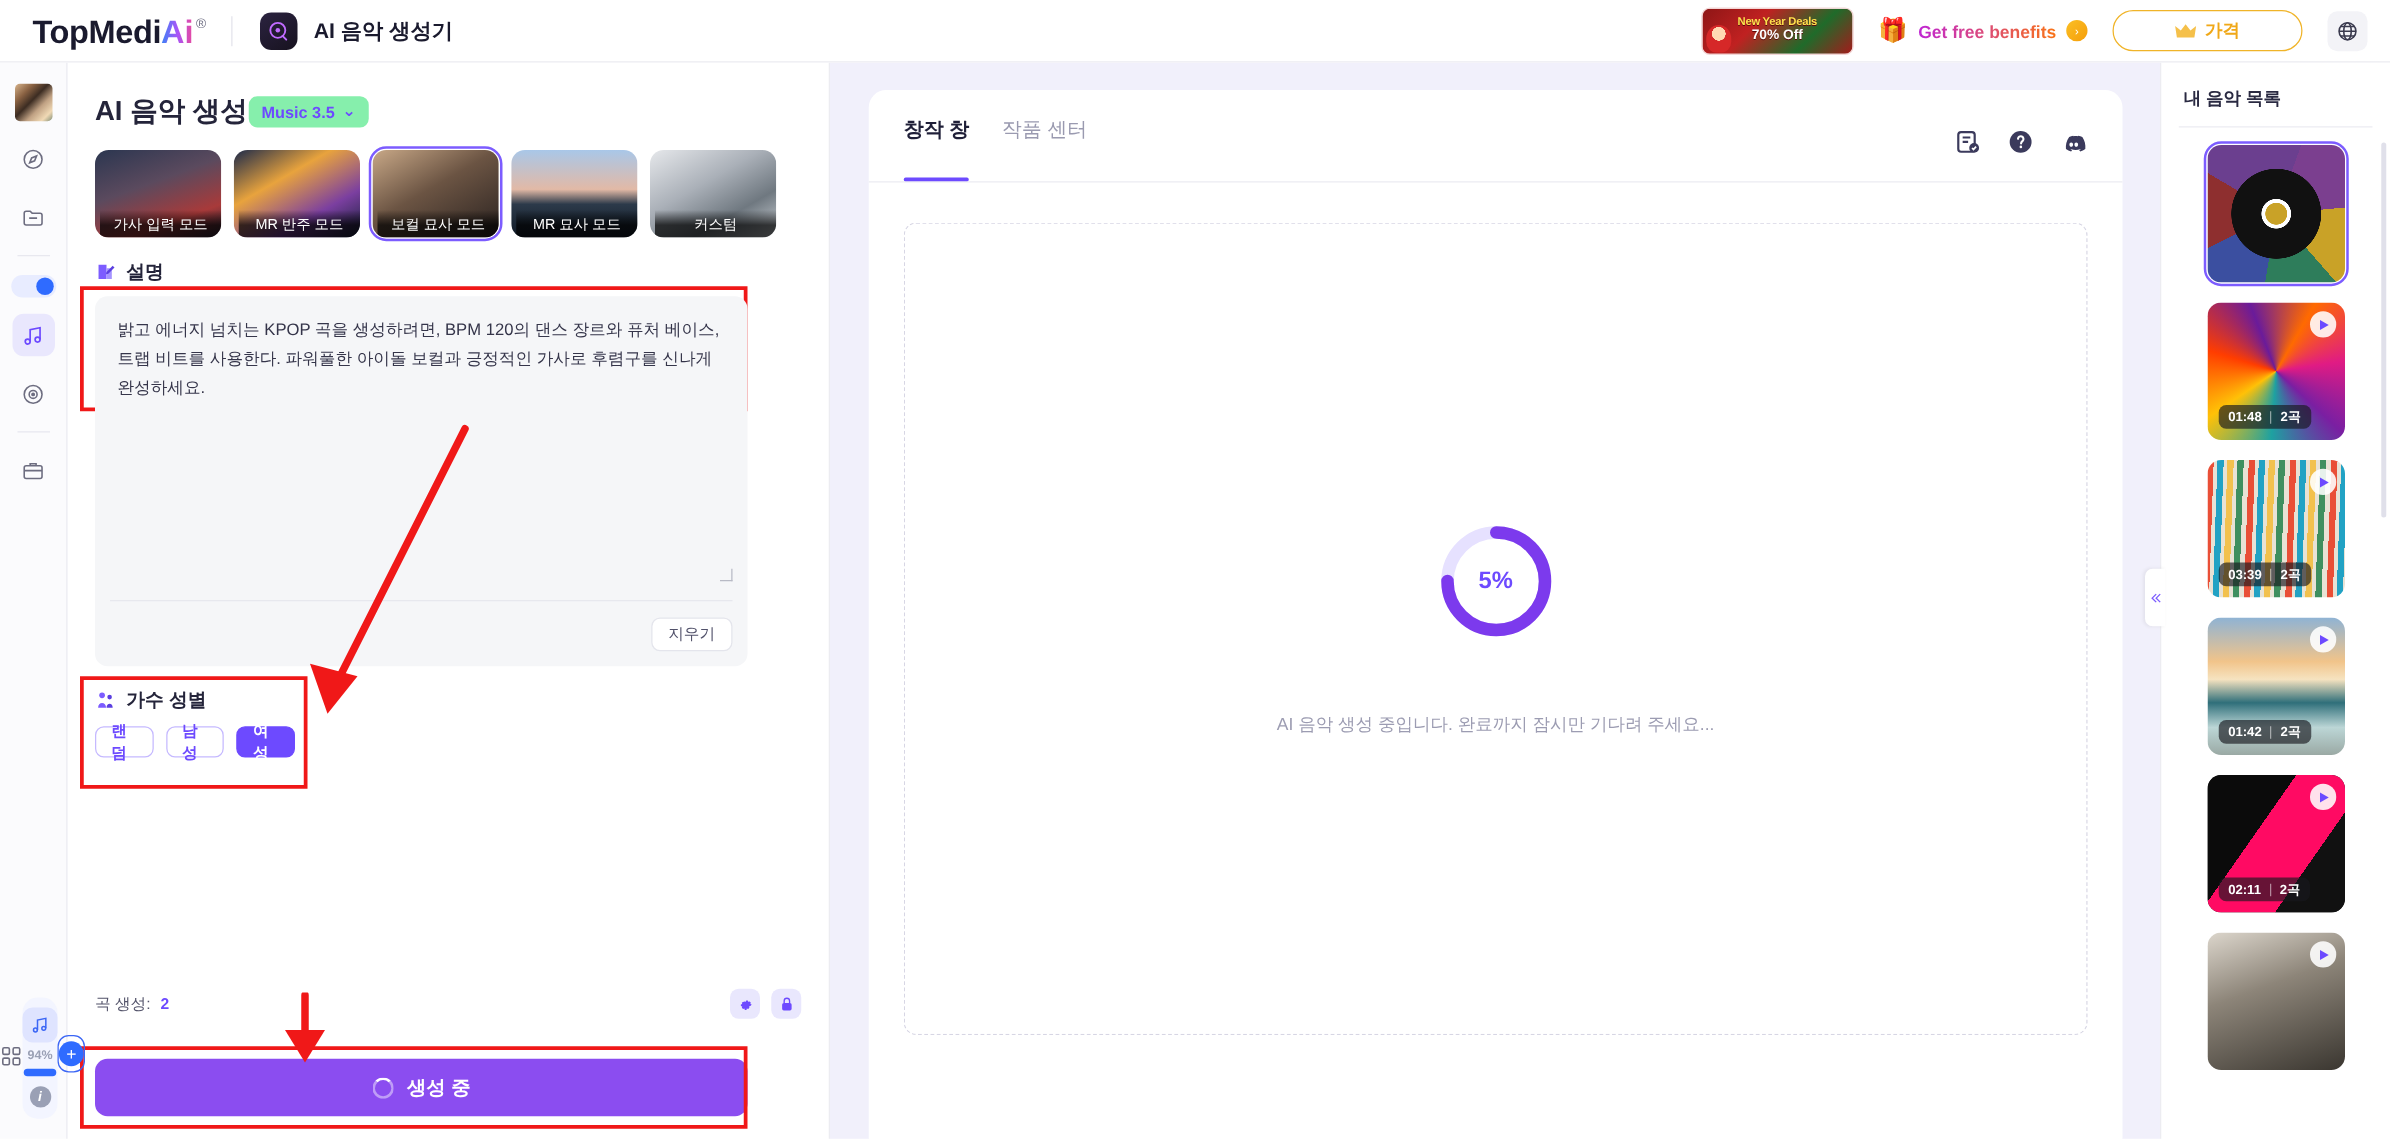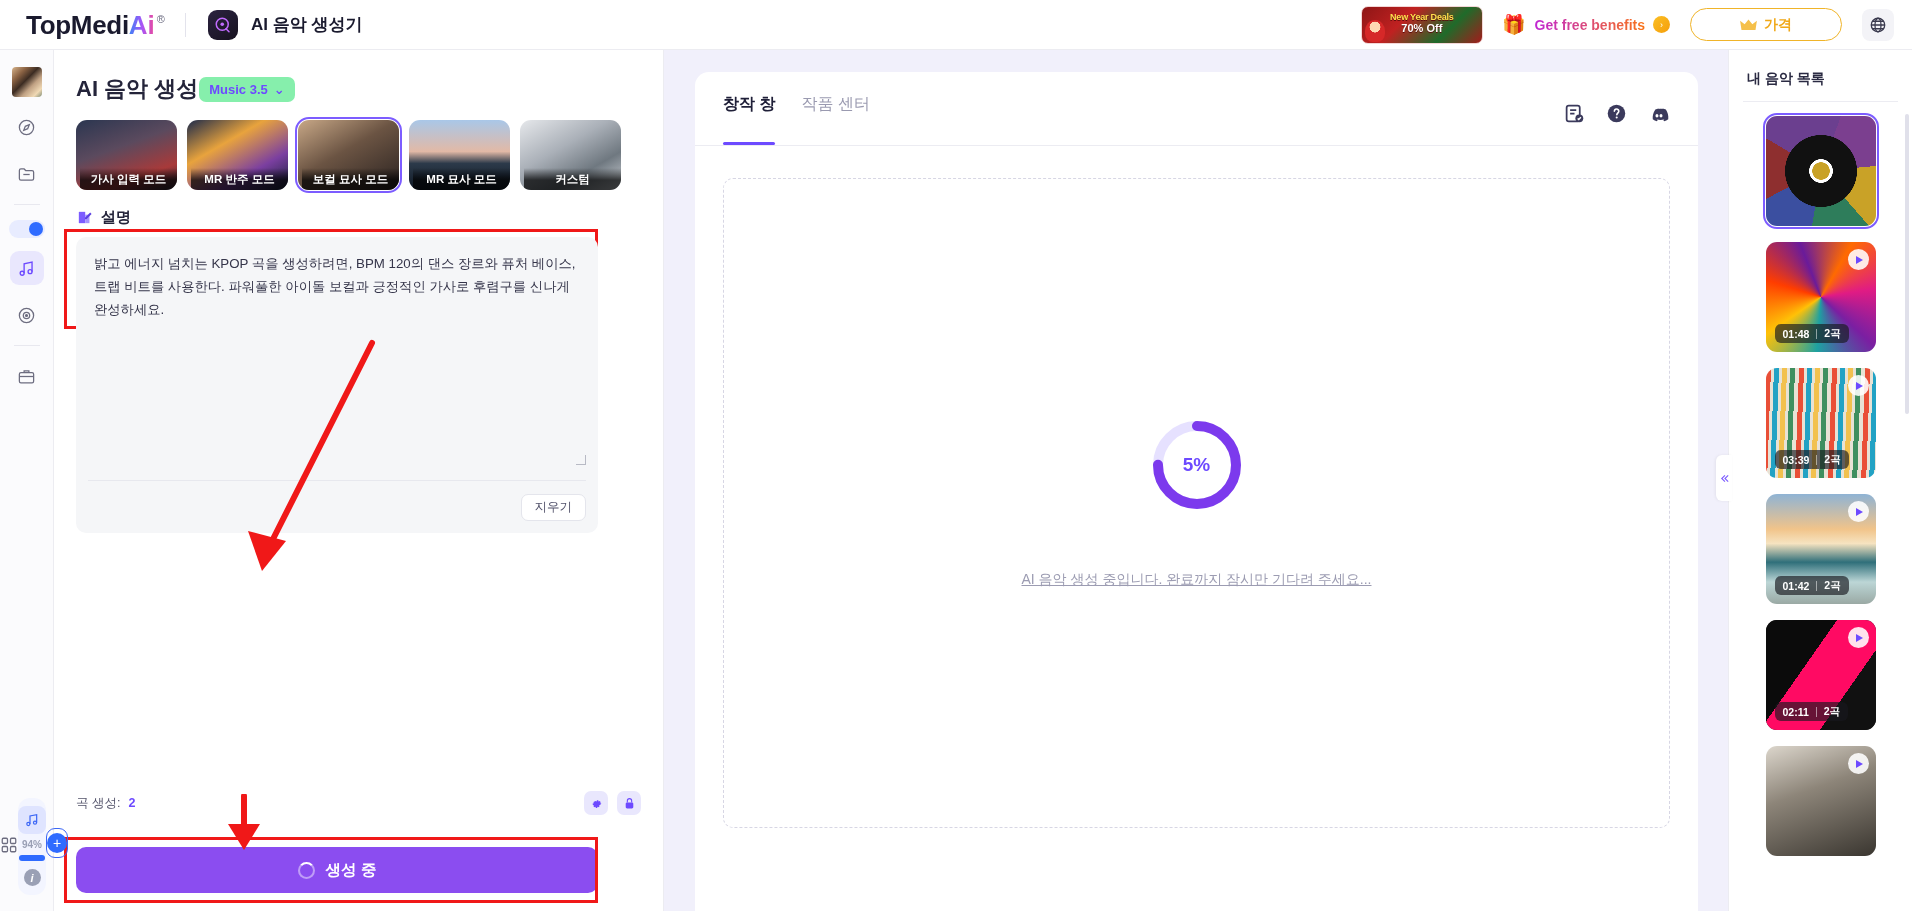--- a/index.html
+++ b/index.html
@@ -163,7 +163,7 @@
     position: absolute; left: 4px; right: 0; bottom: 0; height: 22px;
     background: linear-gradient(180deg,rgba(0,0,0,0) 0%, rgba(0,0,0,.72) 55%);
     display: flex; align-items: flex-end; justify-content: center; padding-bottom: 3px;
-    color: #fff; font-size: 11.5px; font-weight: 700; white-space: nowrap;
+    color: #fff; font-size: 11.5px; font-weight: 400; white-space: nowrap;
   }
 
   .sec-head { display: flex; align-items: center; gap: 8px; padding: 18px 0 0 22px; }

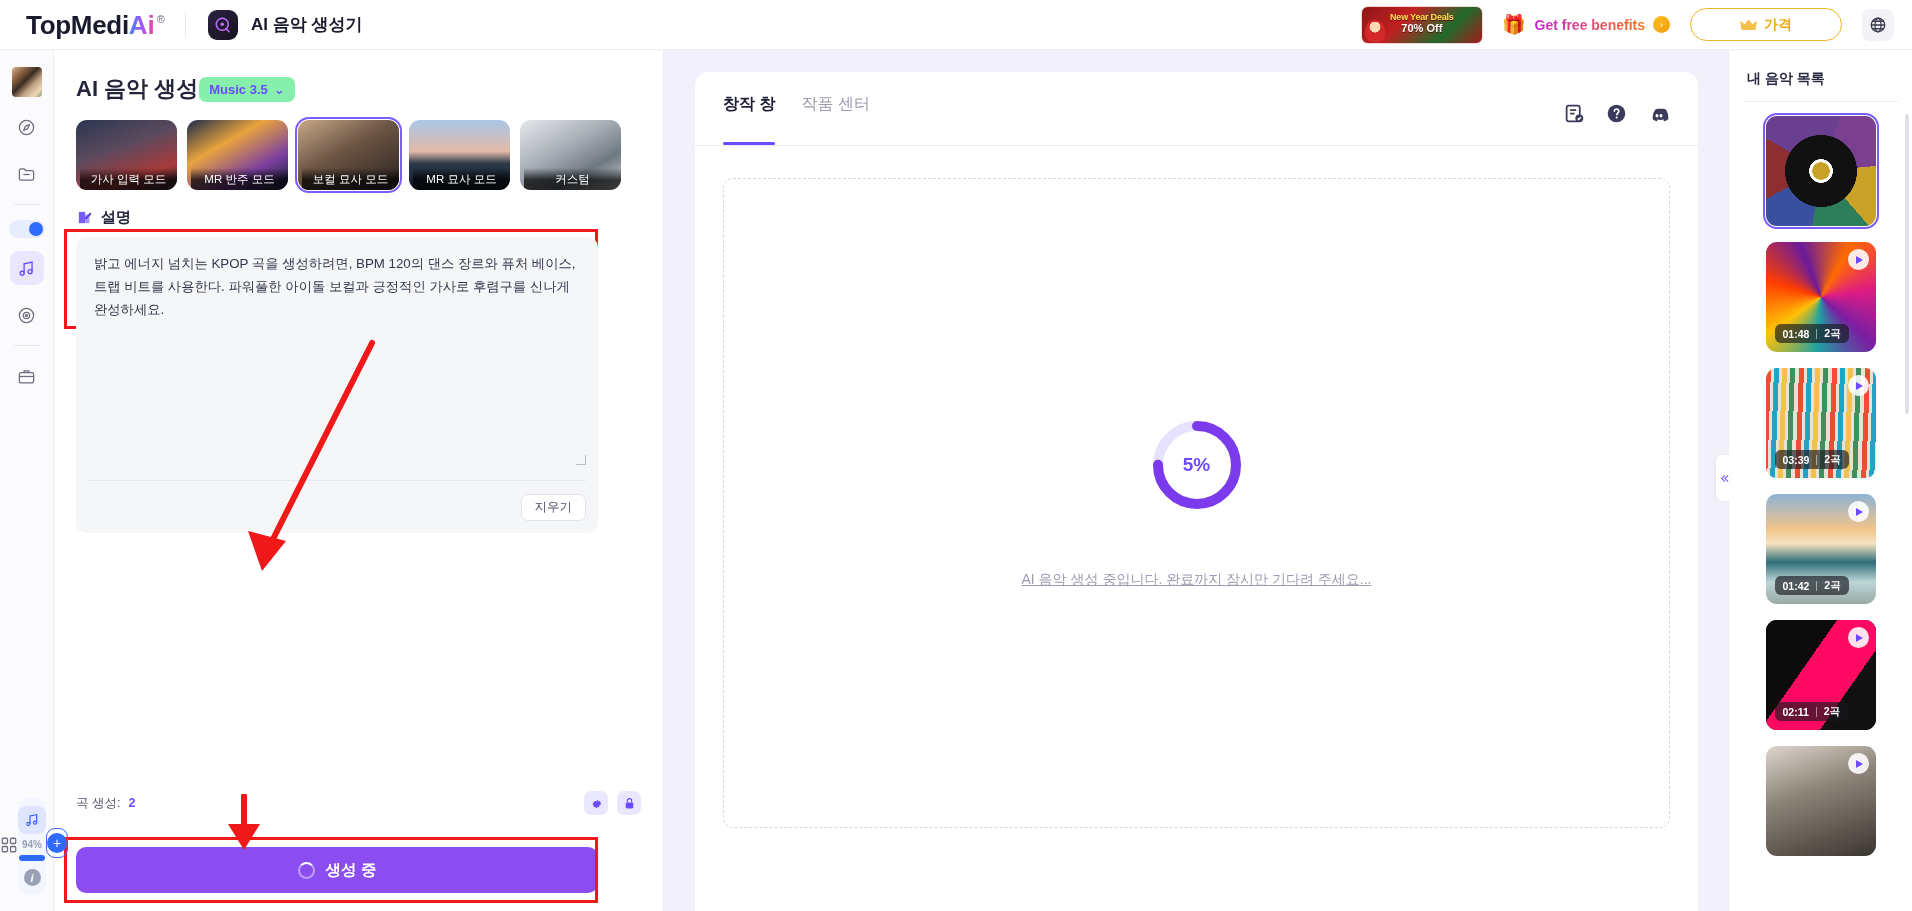--- a/index.html
+++ b/index.html
@@ -484,6 +484,23 @@
     </div>
   </div>
 
+  <div class="gender-wrap">
+    <div class="redbox rb-gender"></div>
+    <div class="sec-head" style="padding:0">
+      <svg width="17" height="17" viewBox="0 0 24 24">
+        <circle cx="8" cy="6" r="3.2" fill="#7c5cff"></circle>
+        <path d="M3.5 20c0-3.3 2-5.4 4.5-5.4s4.5 2.1 4.5 5.4z" fill="#7c5cff"></path>
+        <circle cx="16.5" cy="8" r="2.6" fill="#5b3fe0"></circle>
+        <path d="M13 20c0-2.8 1.6-4.5 3.5-4.5S20 17.2 20 20z" fill="#5b3fe0"></path>
+      </svg>
+      <span class="sec-title">가수 성별</span>
+    </div>
+    <div class="gender-chips">
+      <div class="chip">랜덤</div>
+      <div class="chip">남성</div>
+      <div class="chip sel">여성</div>
+    </div>
+  </div>
 
   <div class="count-row">
     <span class="count-label">곡 생성:</span>

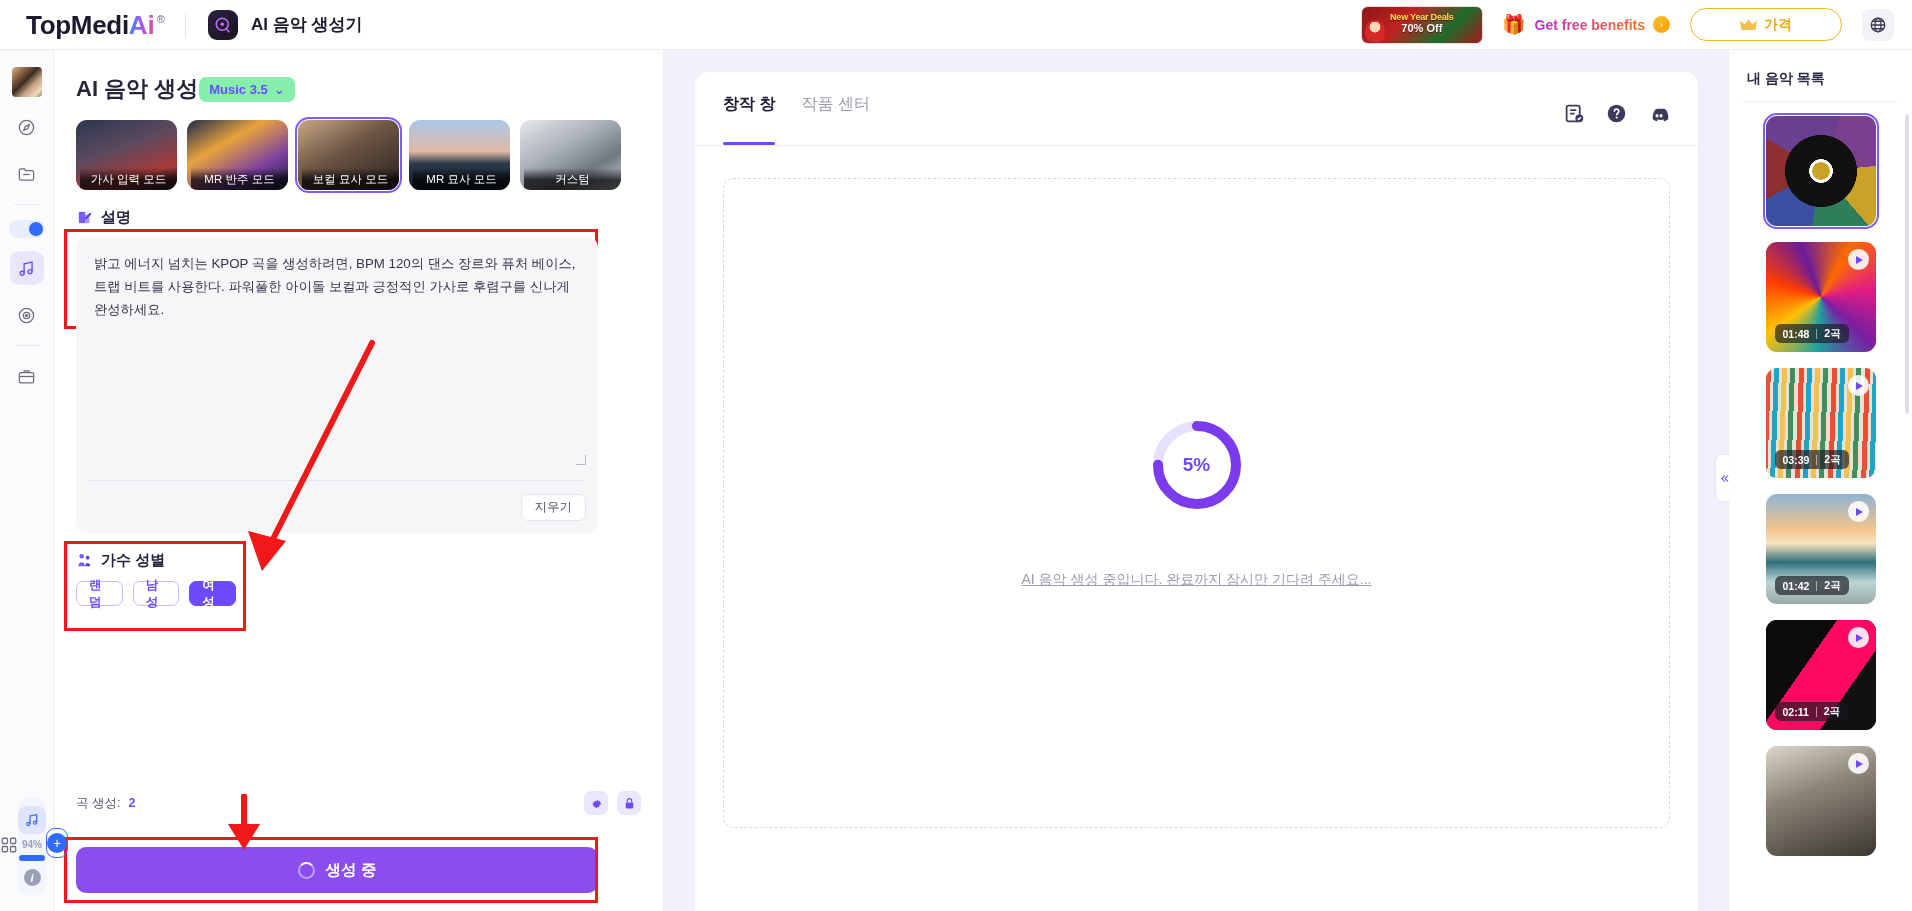--- a/index.html
+++ b/index.html
@@ -256,7 +256,7 @@
     position: absolute; inset: 0; display: flex; align-items: center; justify-content: center;
     font-size: 19px; font-weight: 800; color: #6d4aff;
   }
-  .loading-text { margin-top: 58px; font-size: 14px; color: #9c9cb2; text-decoration: underline; }
+  .loading-text { margin-top: 58px; font-size: 14px; color: #9c9cb2; }
 
   .collapse-tab {
     position: absolute; left: 1716px; top: 455px; width: 16px; height: 46px;

